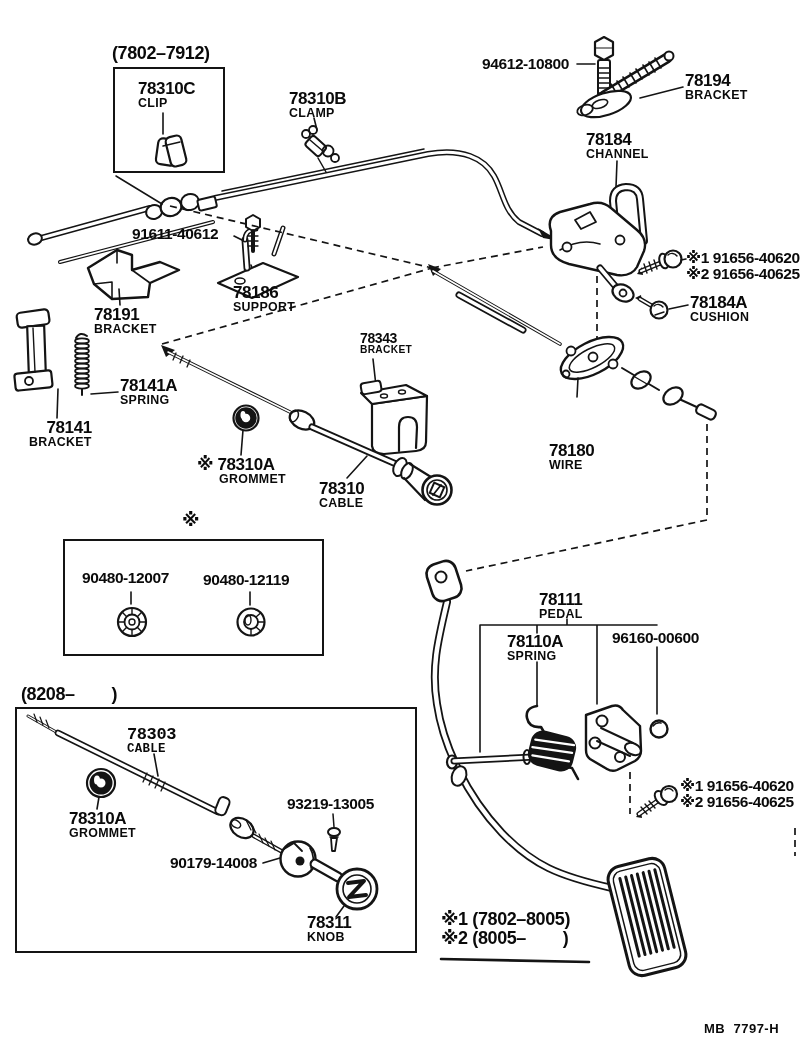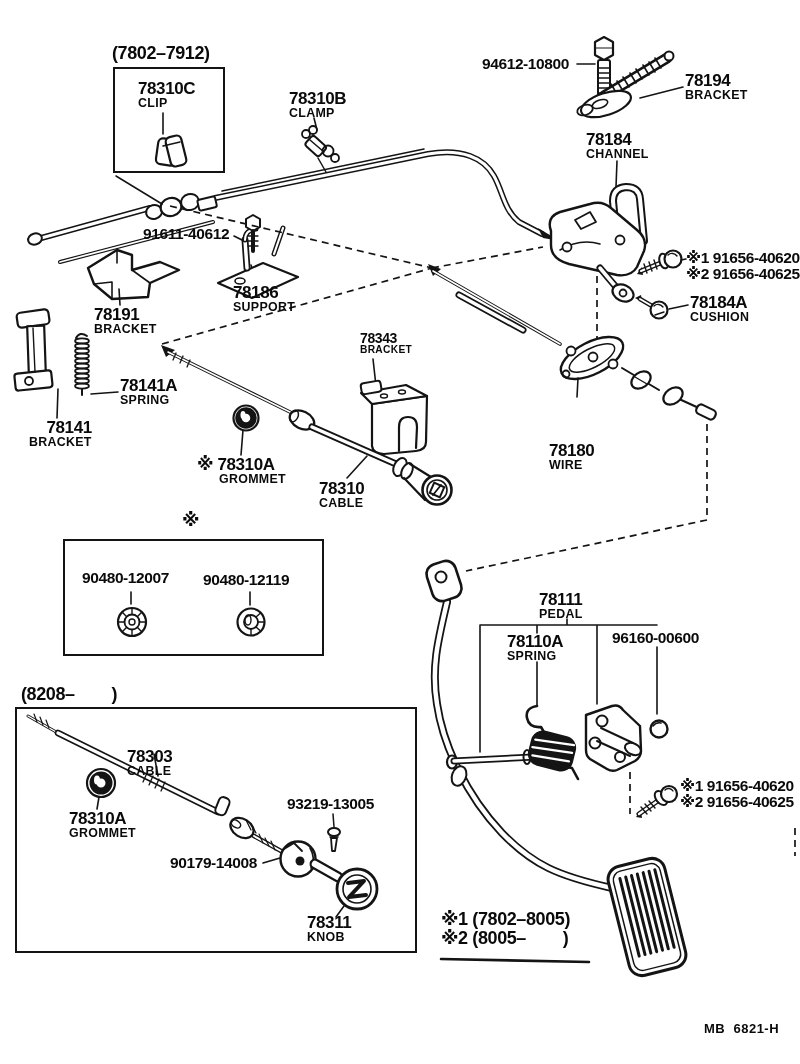--- a/index.html
+++ b/index.html
@@ -349,7 +349,7 @@
     <div class="lbl" style="left: 586px; top: 131px; font-size: 17px;"><div class="num">78184</div><div class="cap">CHANNEL</div></div>
     <div class="lbl" style="left: 686px; top: 250px; font-size: 15.5px;"><div class="num">※1 91656-40620</div><div class="num">※2 91656-40625</div></div>
     <div class="lbl" style="left: 690px; top: 294px; font-size: 17px;"><div class="num">78184A</div><div class="cap">CUSHION</div></div>
-    <div class="lbl" style="left: 143px; top: 226px; font-size: 15.5px;"><div class="num">91611-40612</div></div>
+    <div class="lbl" style="left: 132px; top: 226px; font-size: 15.5px;"><div class="num">91611-40612</div></div>
     <div class="lbl" style="left: 233px; top: 284px; font-size: 17px;"><div class="num">78186</div><div class="cap">SUPPORT</div></div>
     <div class="lbl" style="left: 94px; top: 306px; font-size: 17px;"><div class="num">78191</div><div class="cap">BRACKET</div></div>
     <div class="lbl" style="left: 360px; top: 331px; font-size: 14px;"><div class="num">78343</div><div class="cap">BRACKET</div></div>

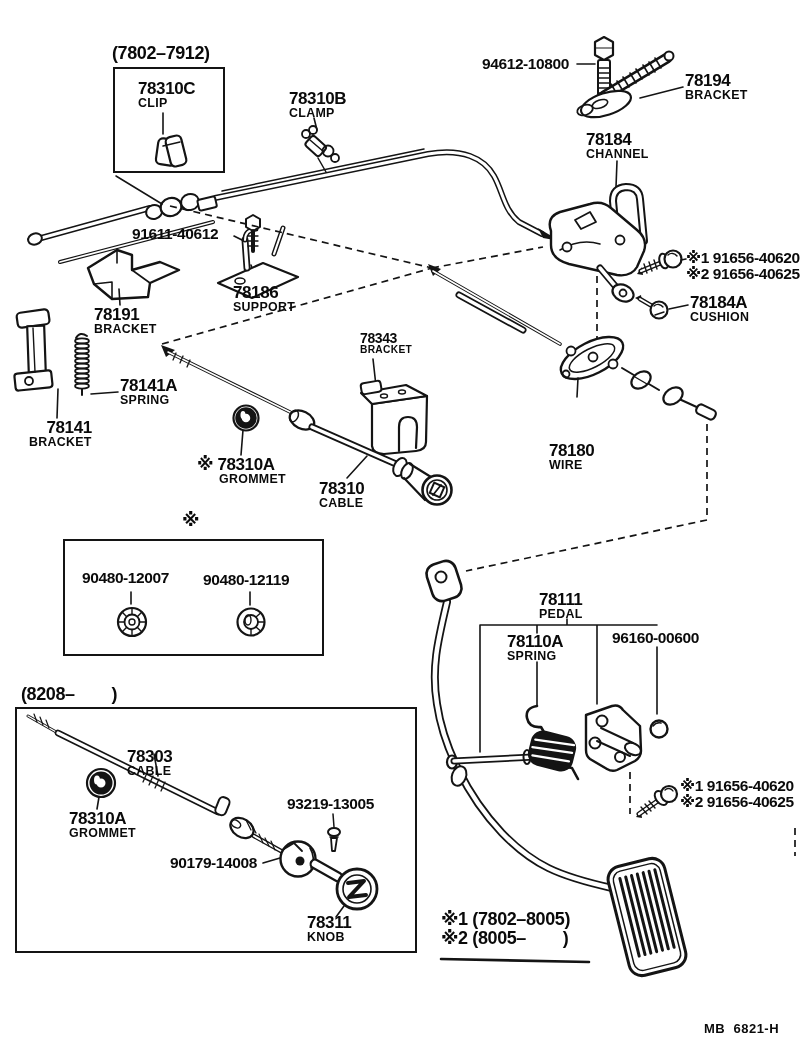--- a/index.html
+++ b/index.html
@@ -362,7 +362,7 @@
     <div class="lbl" style="left: 82px; top: 570px; font-size: 15.5px;"><div class="num">90480-12007</div></div>
     <div class="lbl" style="left: 203px; top: 572px; font-size: 15.5px;"><div class="num">90480-12119</div></div>
     <div class="lbl" style="left: 21px; top: 685px; font-size: 18px;"><div class="num">(8208–        )</div></div>
-    <div class="lbl" style="left: 127px; top: 748px; font-size: 17px;"><div class="num">78303</div><div class="cap">CABLE</div></div>
+    <div class="lbl" style="left: 127px; top: 726px; font-size: 17px; font-family: Liberation Mono, monospace;"><div class="num">78303</div><div class="cap">CABLE</div></div>
     <div class="lbl" style="left: 69px; top: 810px; font-size: 17px;"><div class="num">78310A</div><div class="cap">GROMMET</div></div>
     <div class="lbl" style="left: 287px; top: 796px; font-size: 15.5px;"><div class="num">93219-13005</div></div>
     <div class="lbl" style="left: 170px; top: 855px; font-size: 15.5px;"><div class="num">90179-14008</div></div>

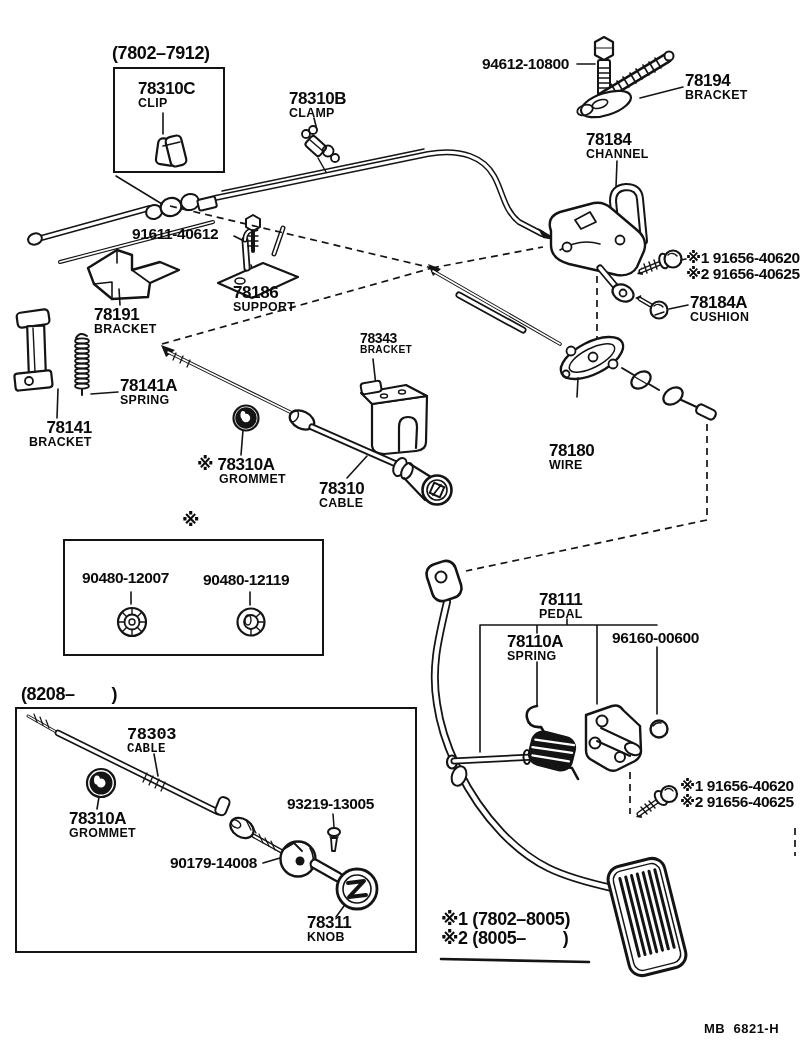--- a/index.html
+++ b/index.html
@@ -374,7 +374,7 @@
     <div class="lbl" style="left: 441px; top: 910px; font-size: 18px;"><div class="num">※1 (7802–8005)</div><div class="num">※2 (8005–        )</div></div>
   </div>
 
-<div class="footer">MB  6821-H</div>
+<div class="footer">MB  7797-H</div>
 
 <div class="box" style="left: 113px; top: 67px; width: 112px; height: 106px;"></div>
 <div class="box" style="left: 63px; top: 539px; width: 261px; height: 117px;"></div>

